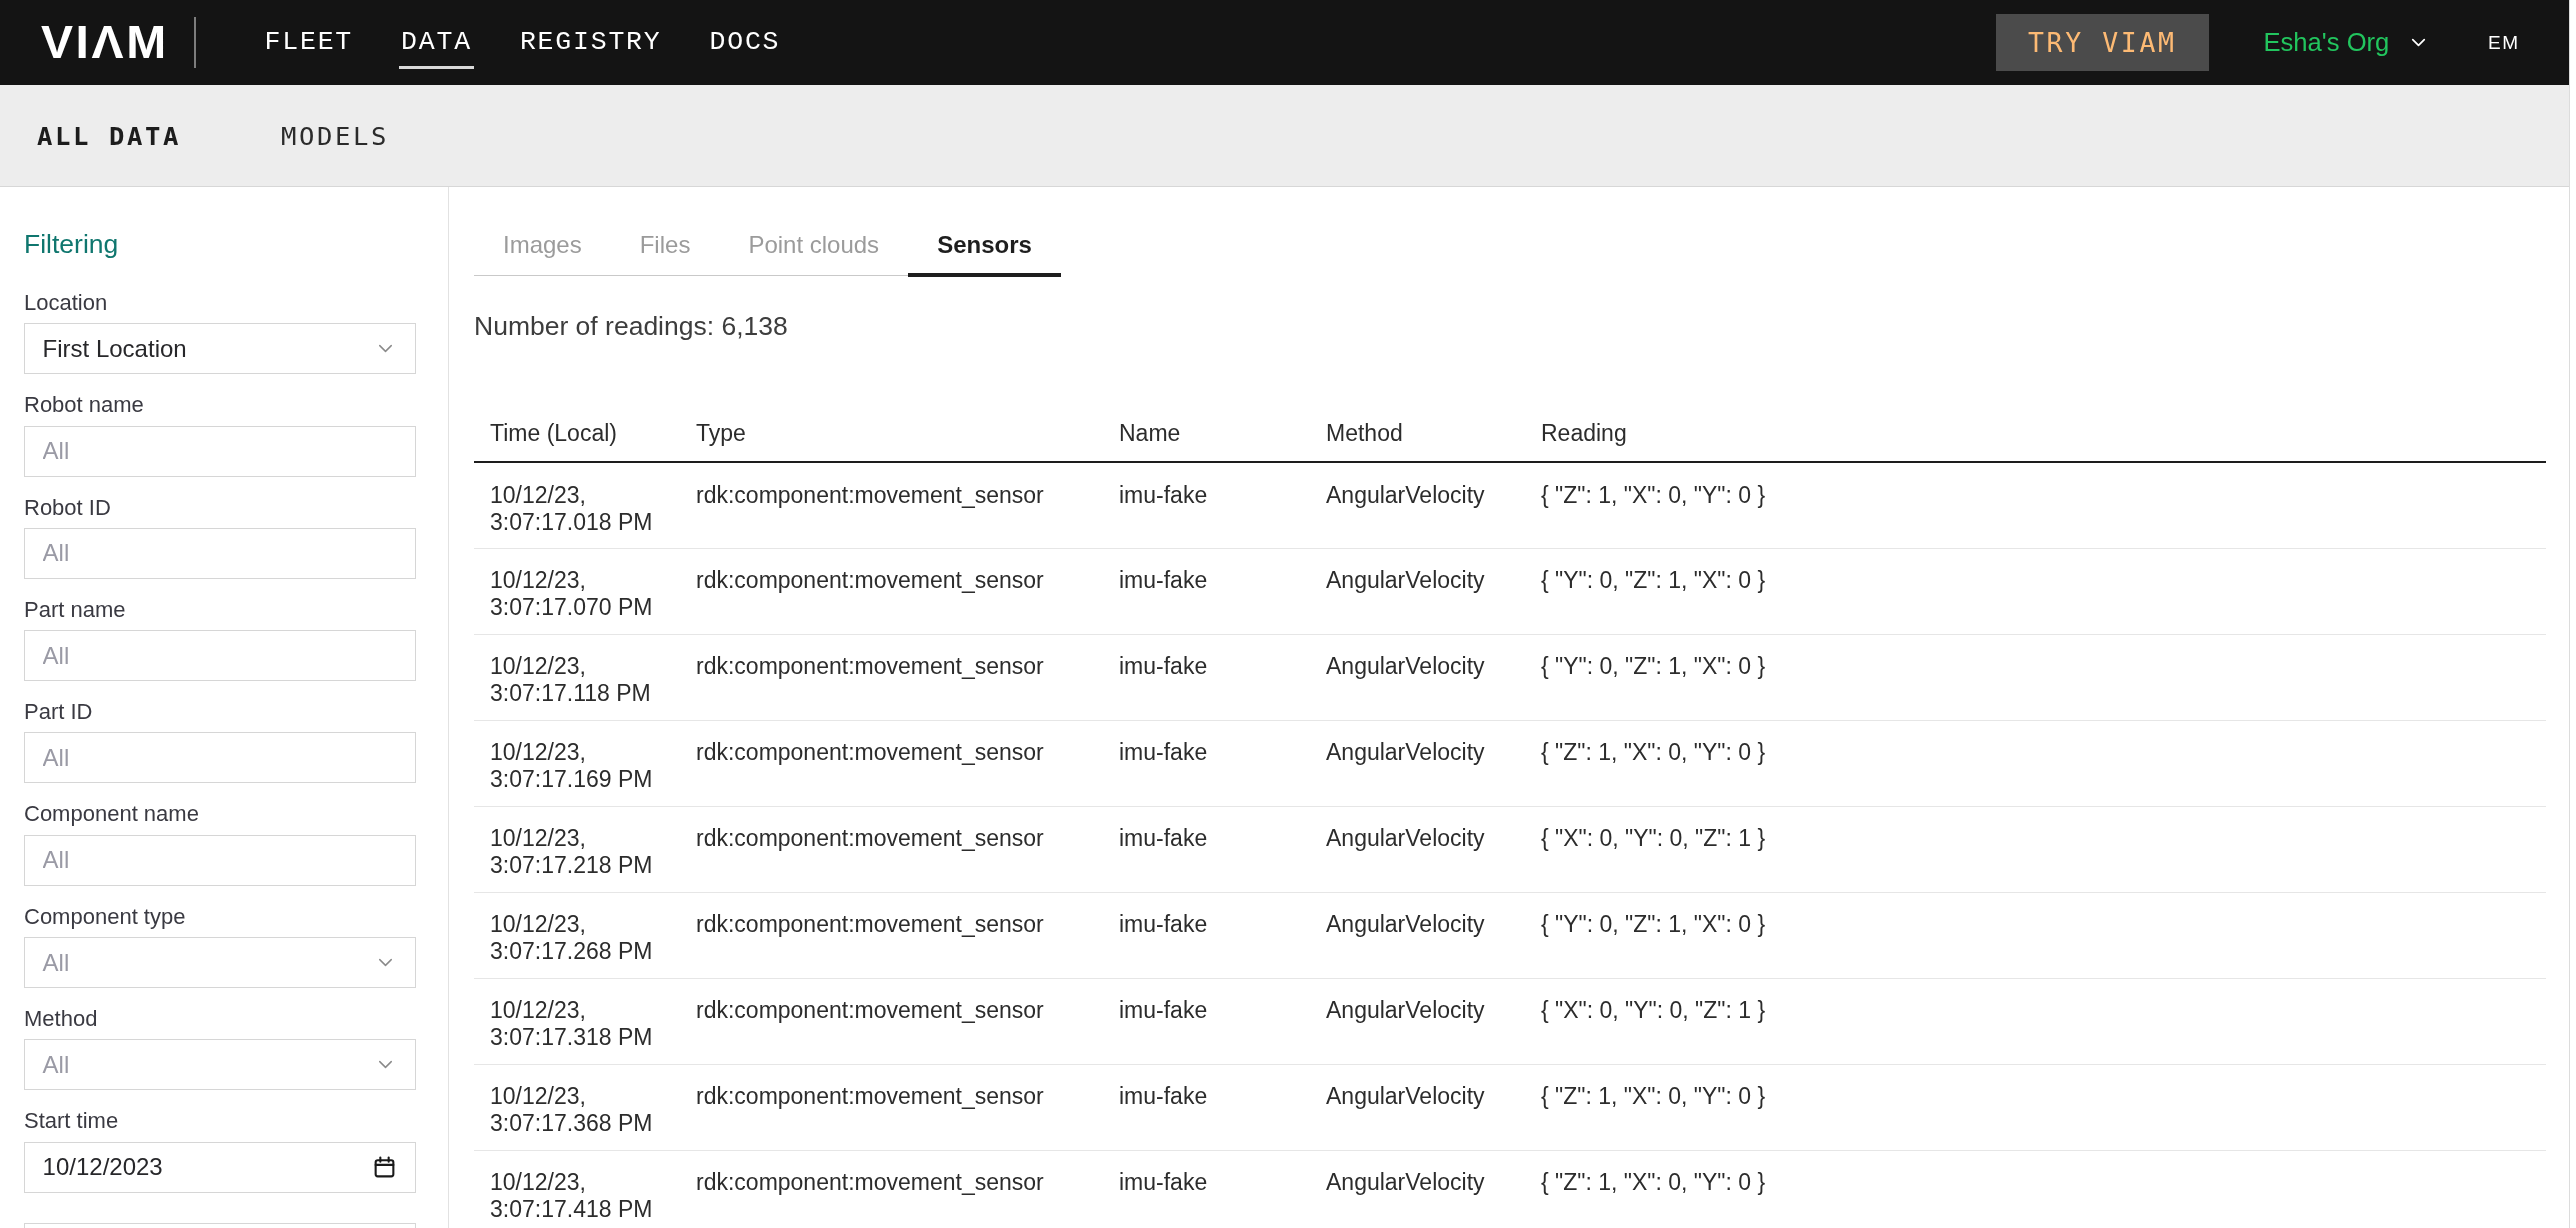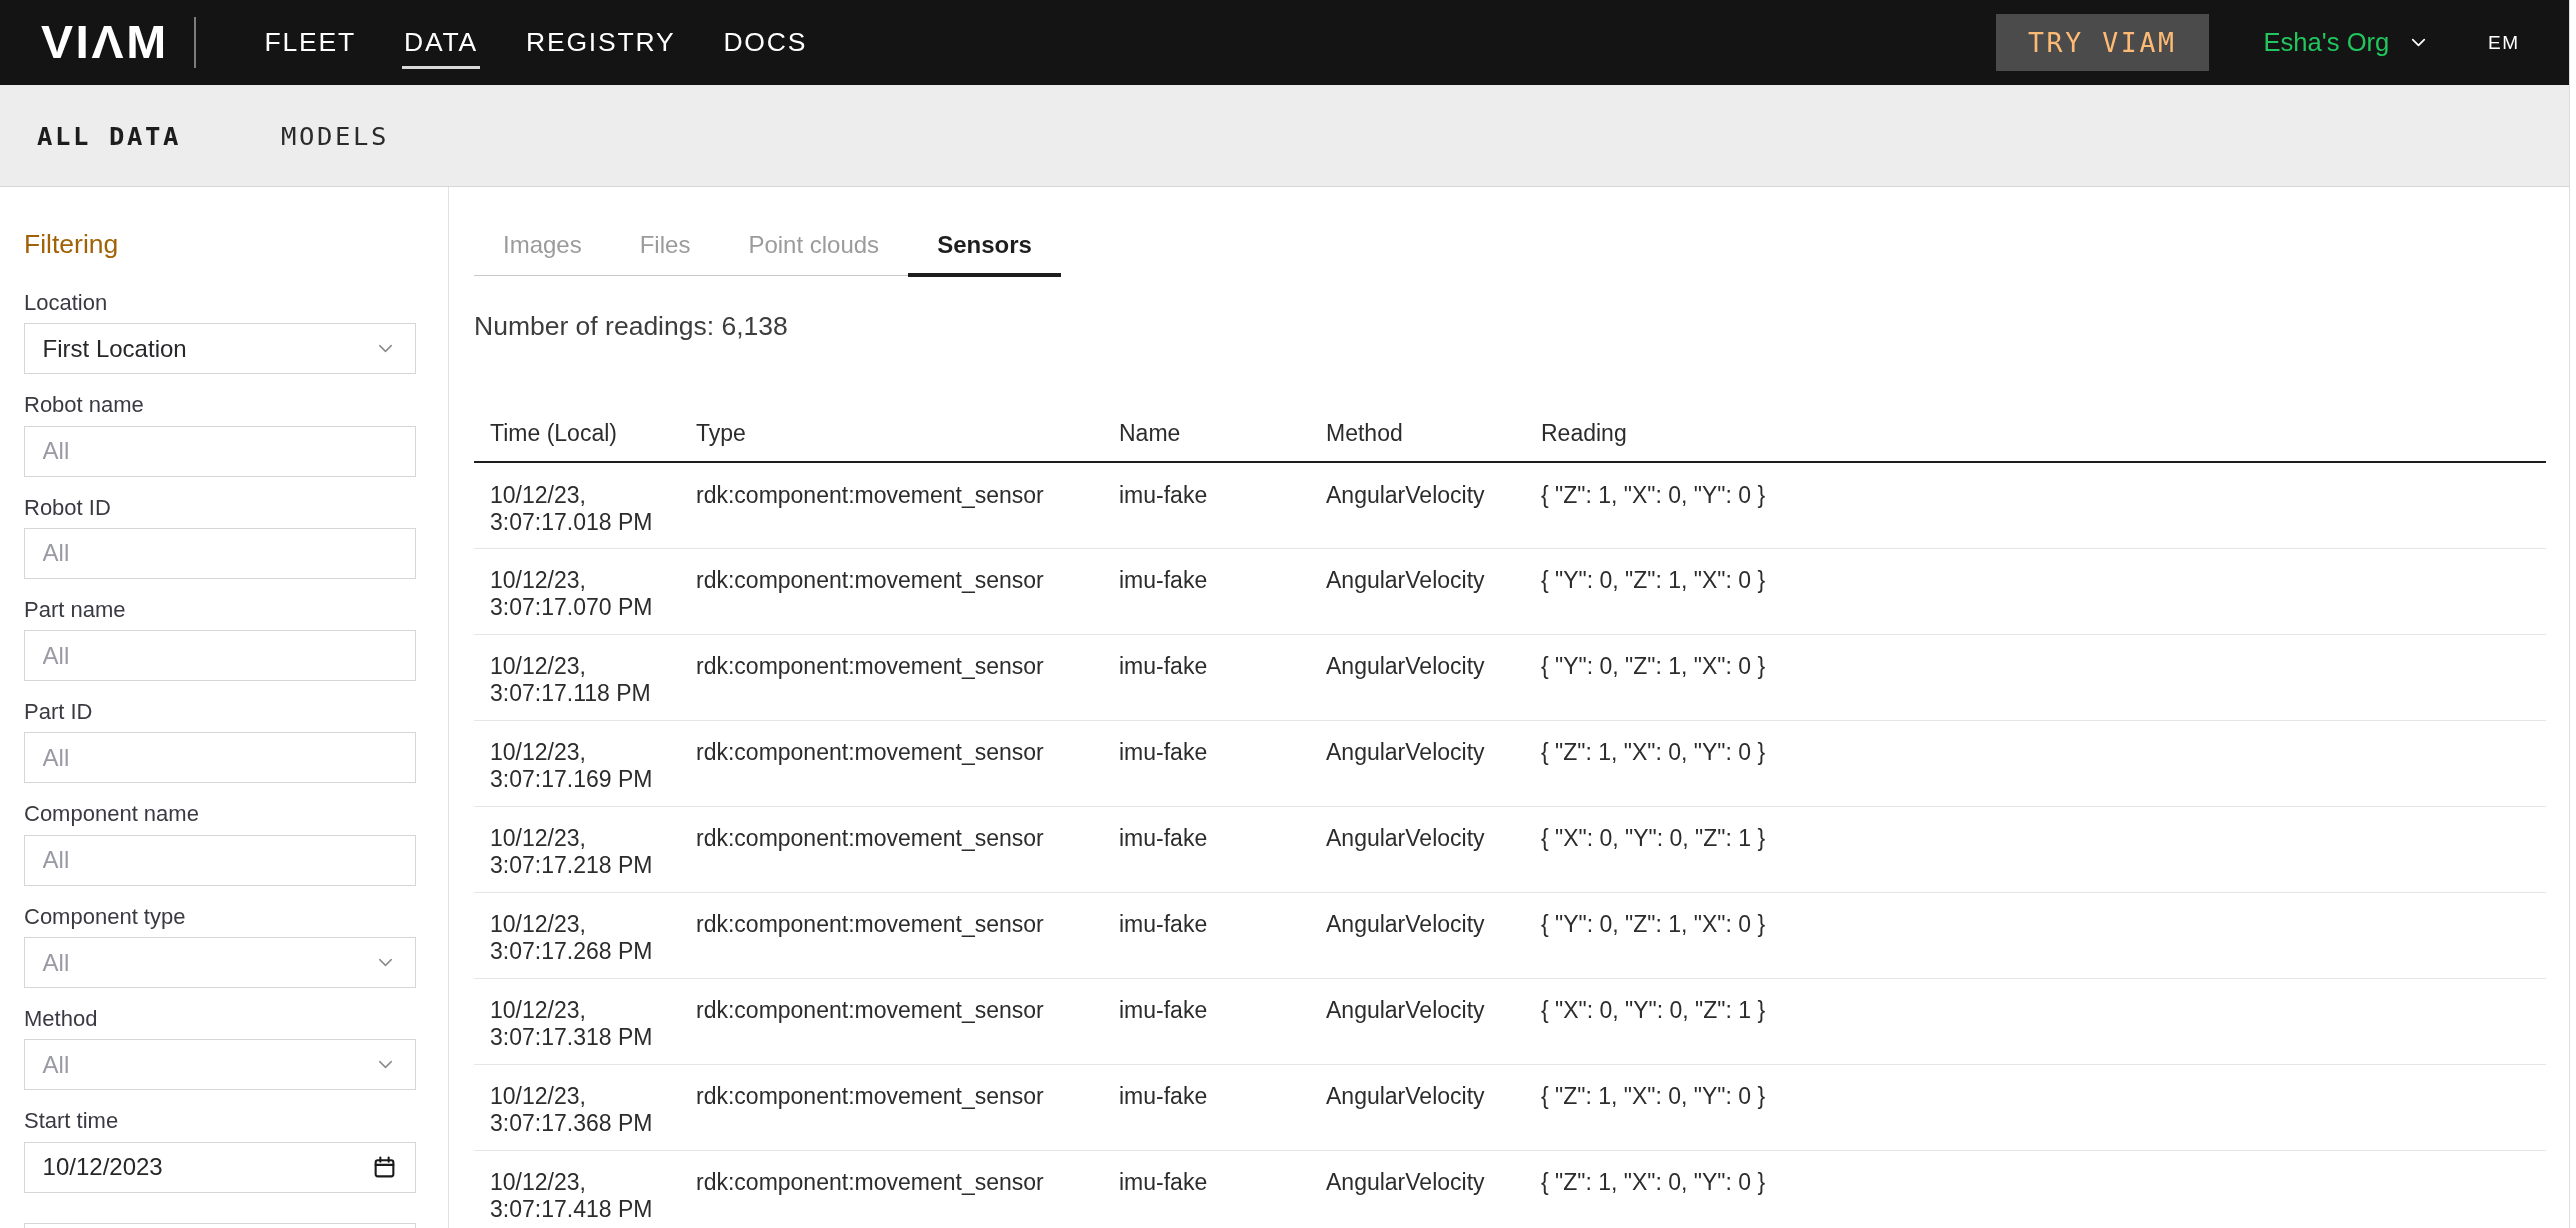--- a/index.html
+++ b/index.html
@@ -13,7 +13,7 @@
     line-height:85px; transform:scaleY(.96); cursor:pointer; }
   .nav-divider { width:1.8px; height:51px; background:#7d7d7d; margin-left:25px; }
   .navlinks { display:flex; align-items:center; margin-left:69px; gap:48px; height:85px; }
-  .navlink { font-family:Liberation Sans, sans-serif; font-size:26.5px; letter-spacing:1.8px;
+  .navlink { font-family:Liberation Mono, monospace; font-size:26.5px; letter-spacing:1.8px;
     color:#ffffff; height:85px; line-height:85px; position:relative; cursor:pointer; }
   .navlink.active::after { content:""; position:absolute; left:-1.8px; right:-1.8px; bottom:16px;
     height:2.6px; background:#d9d9d9; }

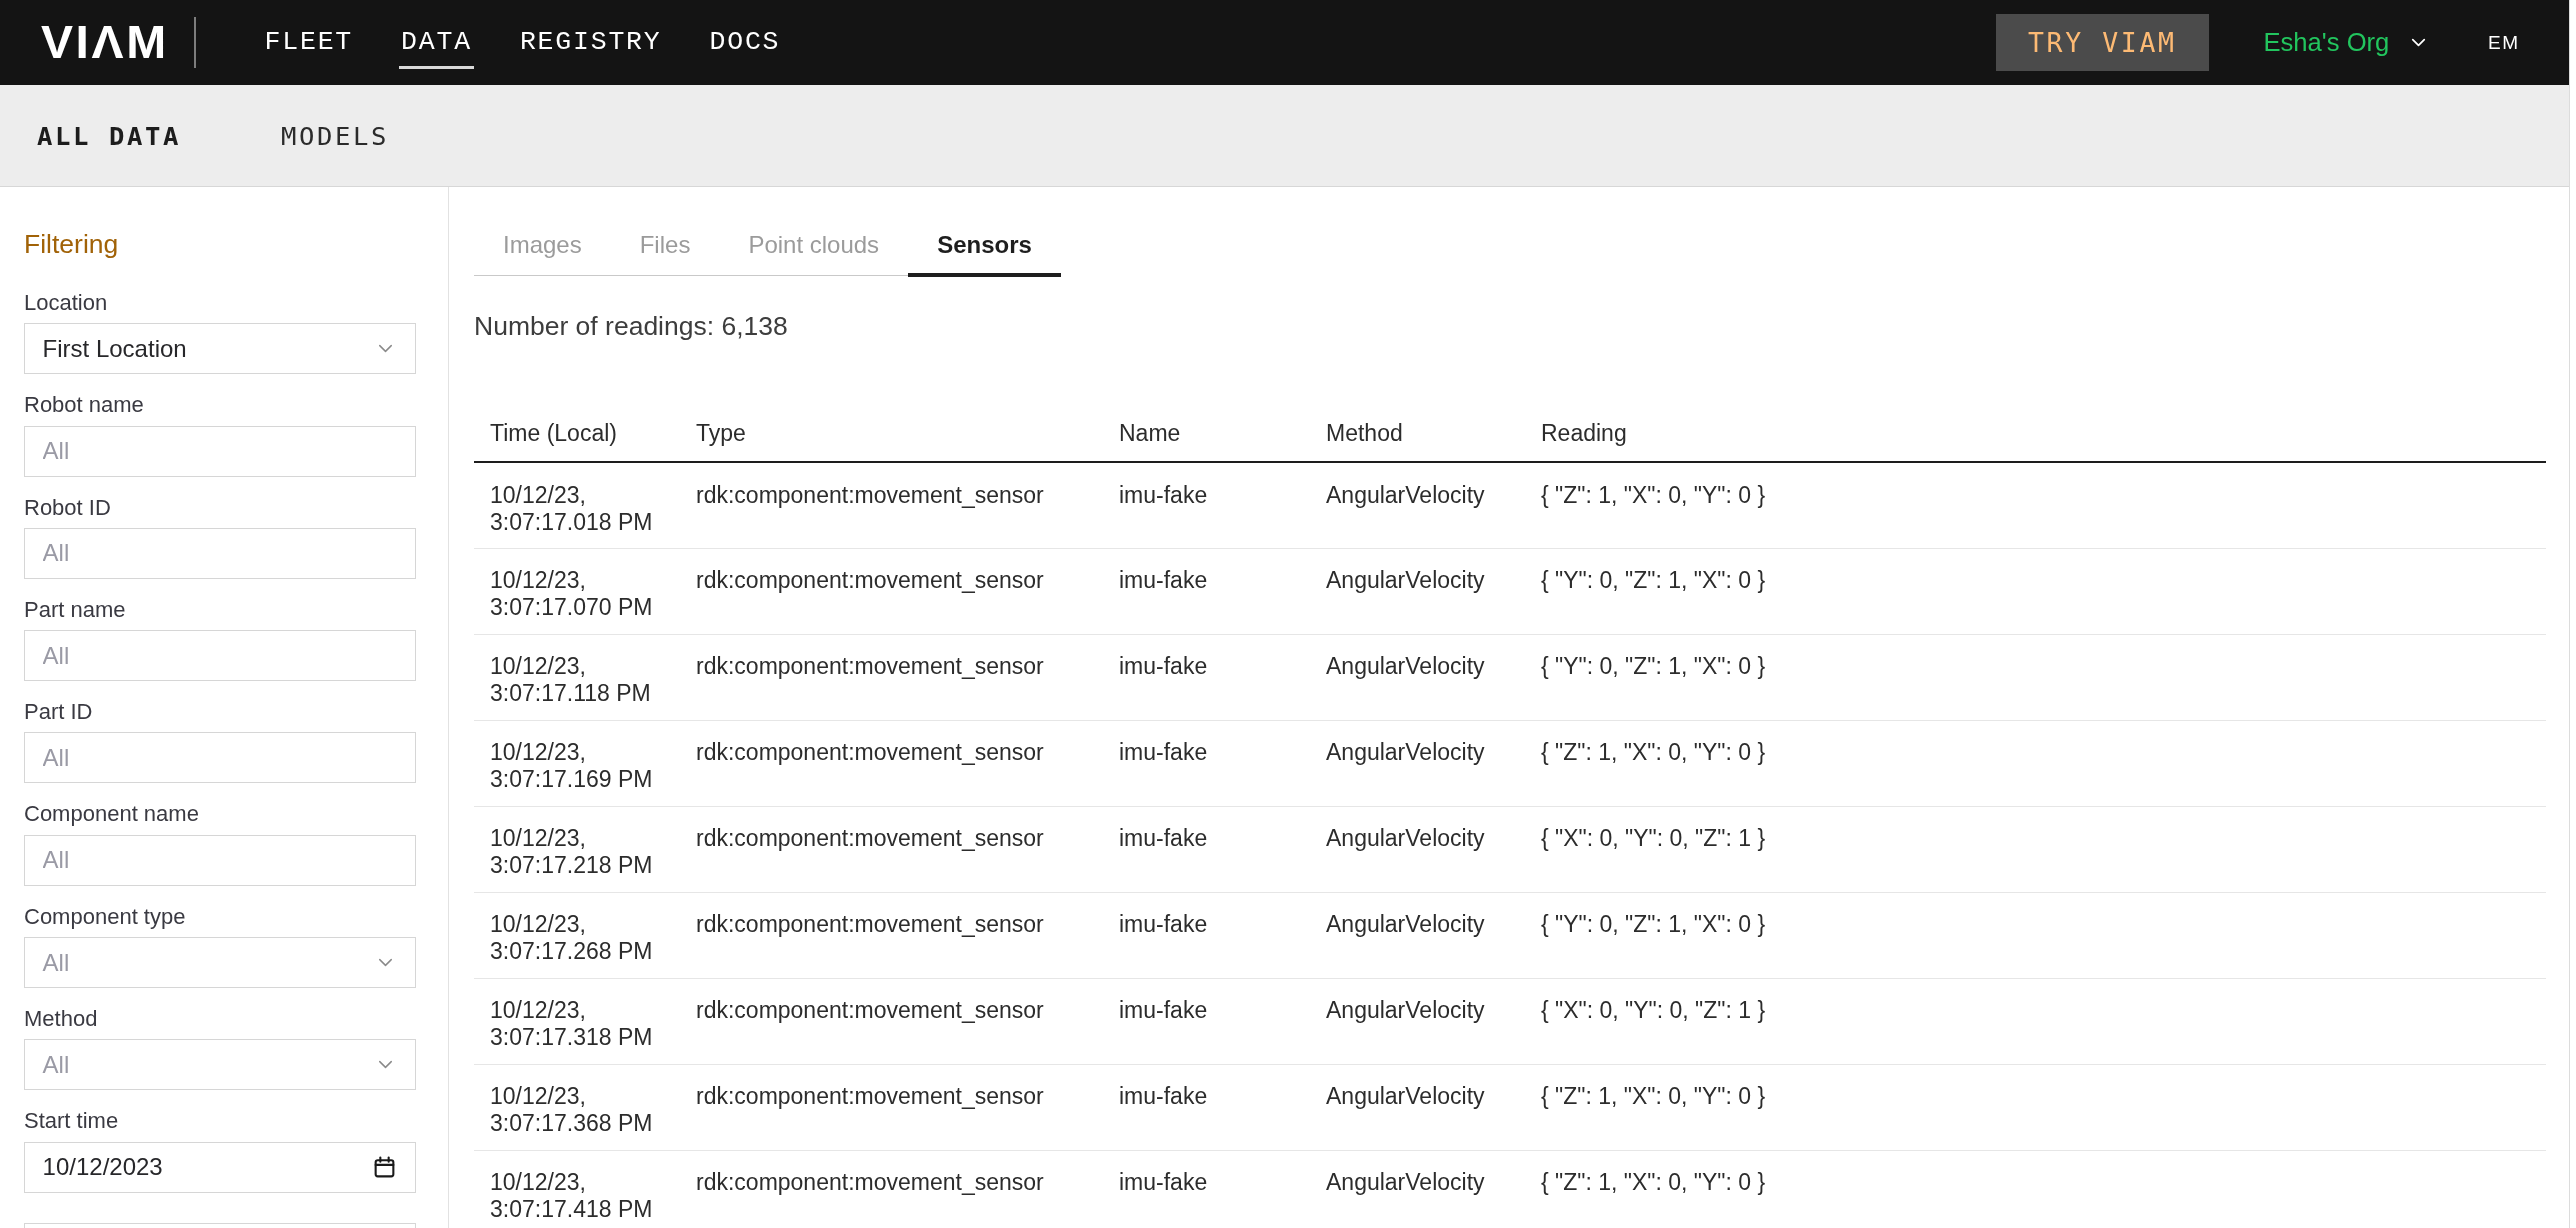--- a/index.html
+++ b/index.html
@@ -39,7 +39,7 @@
   .main { flex:1; padding:44px 23px 0 25px; }
 
   
-  .filtering-title { font-size:26.5px; line-height:37px; color:#a16207; font-weight:400; margin-bottom:25px; }
+  .filtering-title { font-size:26.5px; line-height:37px; color:#0f766e; font-weight:400; margin-bottom:25px; }
   .field-group { margin-bottom:16px; }
   .field-label { font-size:22px; line-height:30px; color:#3a3a42; margin-bottom:5.3px; }
   .control { height:51px; border:0.9px solid #d6d6d6; background:#ffffff; display:flex;

